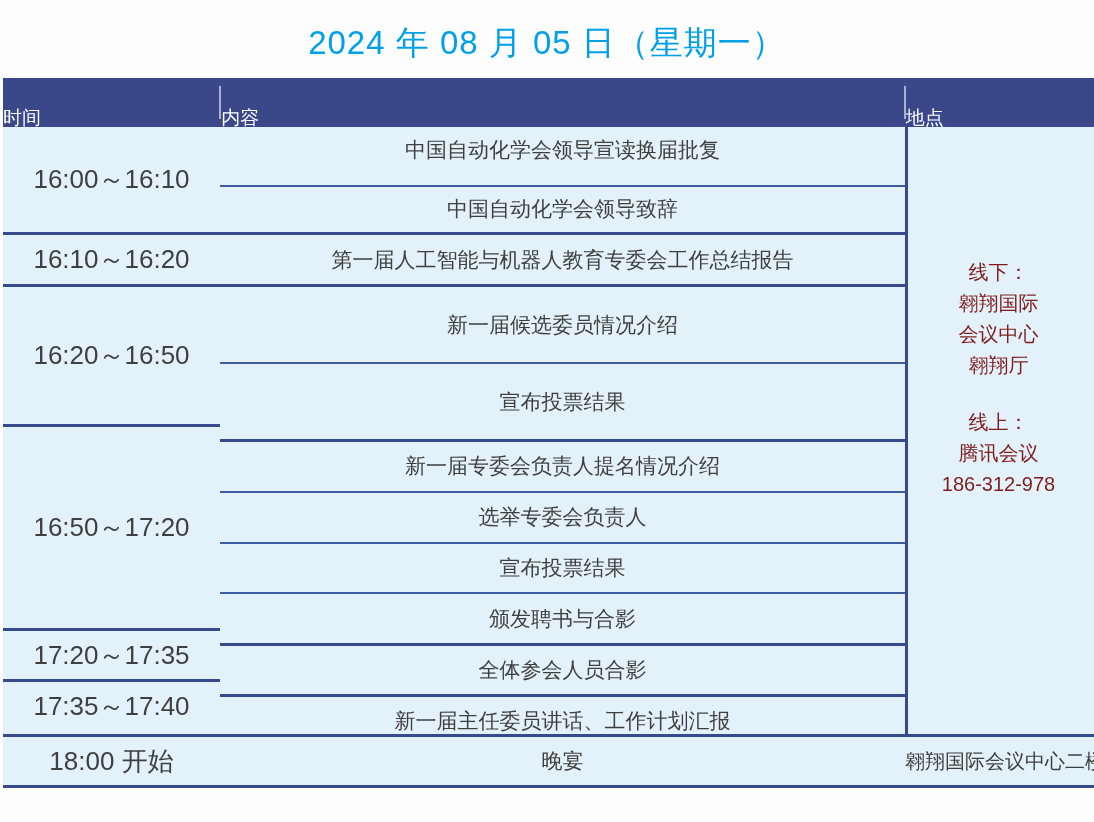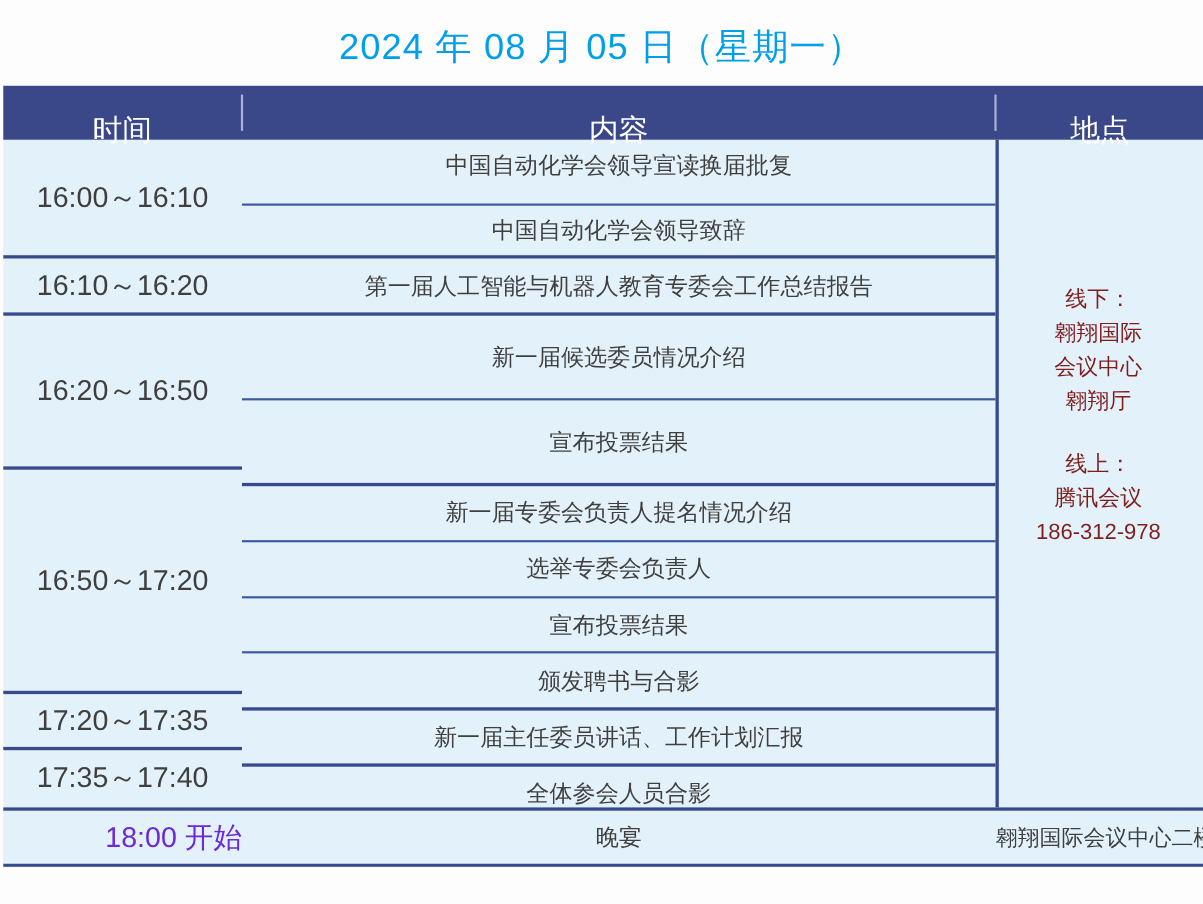--- a/index.html
+++ b/index.html
@@ -52,8 +52,8 @@
   }
   .th {
     color: #ffffff;
-    font-size: 27px;
-    text-align: center;
+    font-size: 19px;
+    text-align: left;
     white-space: nowrap;
     margin-top: 30px;
   }

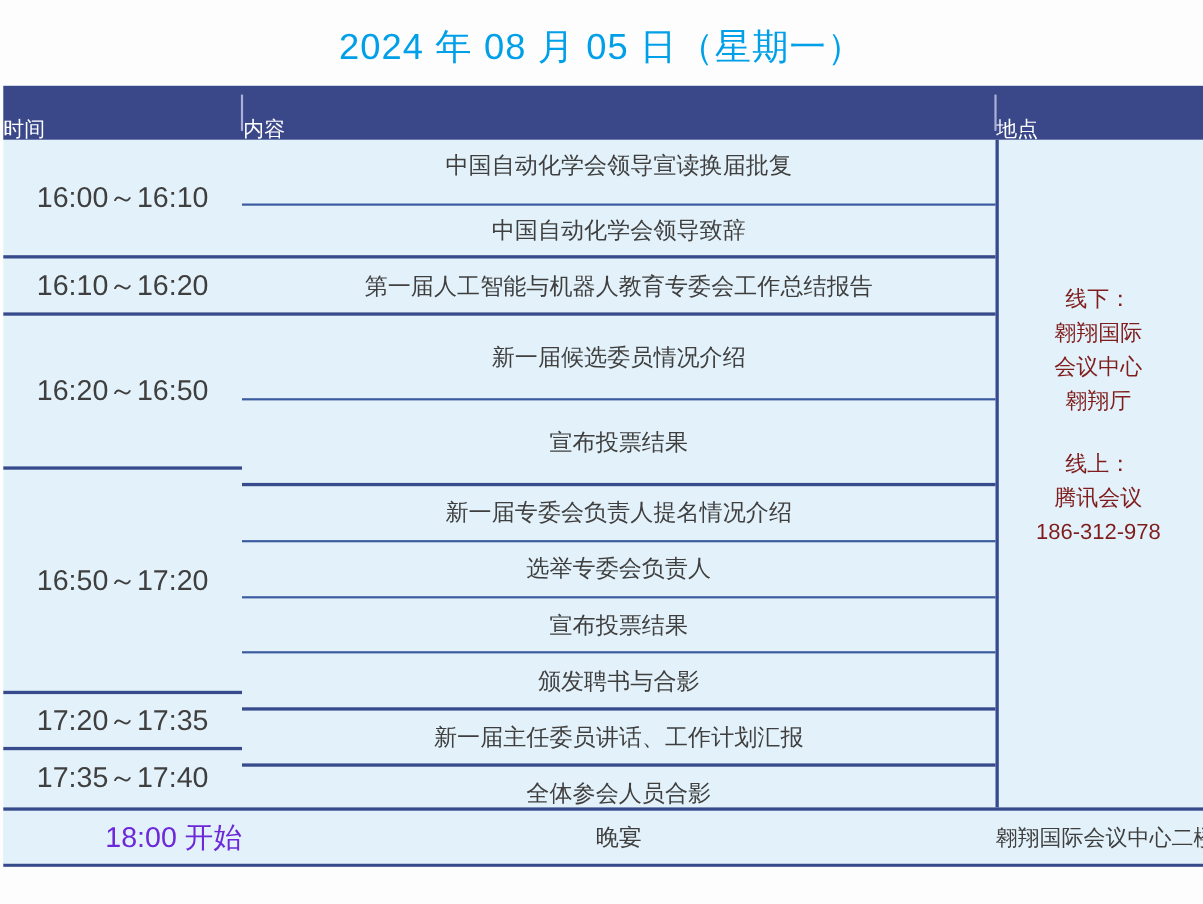--- a/index.html
+++ b/index.html
@@ -208,10 +208,10 @@
           <div class="item">颁发聘书与合影</div>
         </div>
         <div class="grp" style="height:51px;">
+          <div class="item">全体参会人员合影</div>
+        </div>
+        <div class="grp" style="height:51px;">
           <div class="item">新一届主任委员讲话、工作计划汇报</div>
-        </div>
-        <div class="grp" style="height:51px;">
-          <div class="item">全体参会人员合影</div>
         </div>
       </div>
 

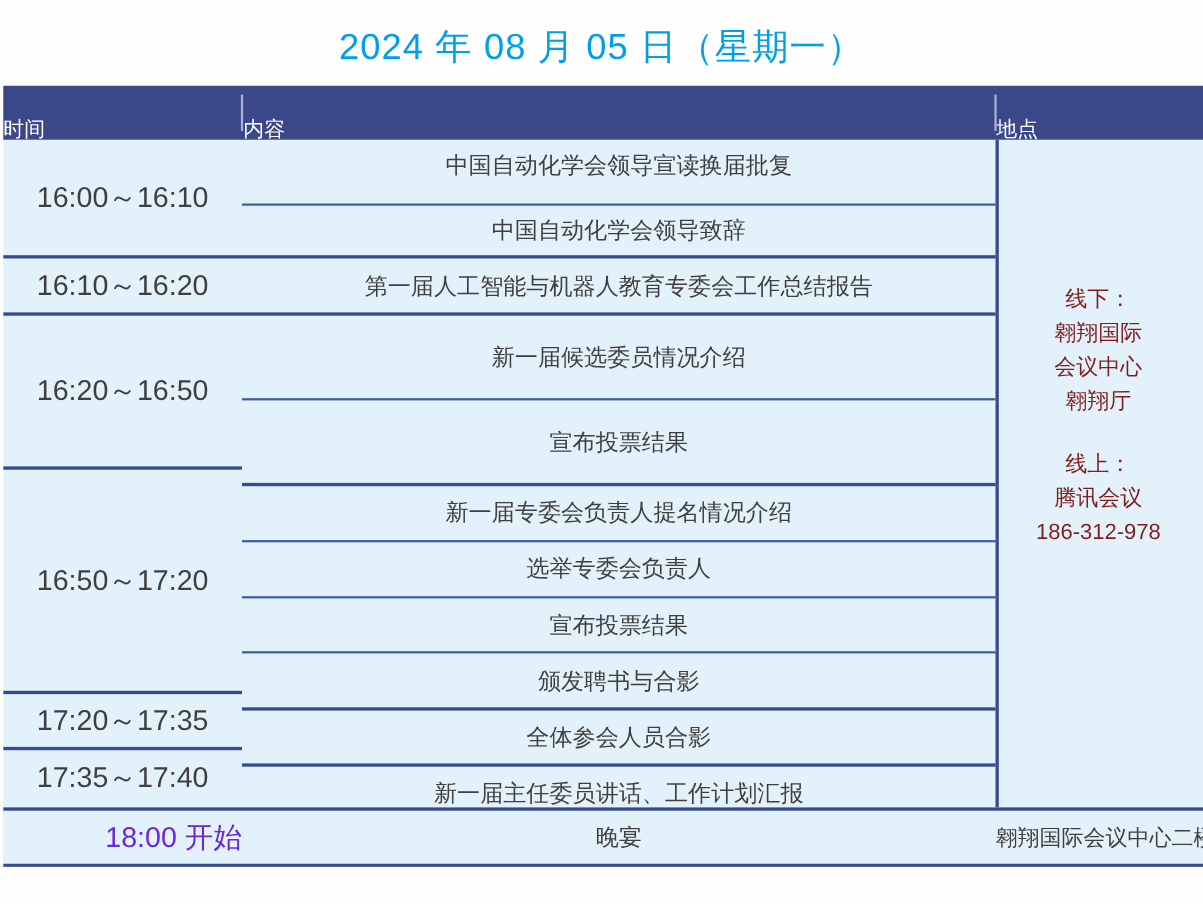--- a/index.html
+++ b/index.html
@@ -141,9 +141,9 @@
   }
   .lastrow .lr-time {
     width: 217px;
-    text-align: right;
+    text-align: center;
     font-size: 26px;
-    color: #6d28d9;
+    color: #404040;
     white-space: nowrap;
   }
   .lastrow .lr-content {

